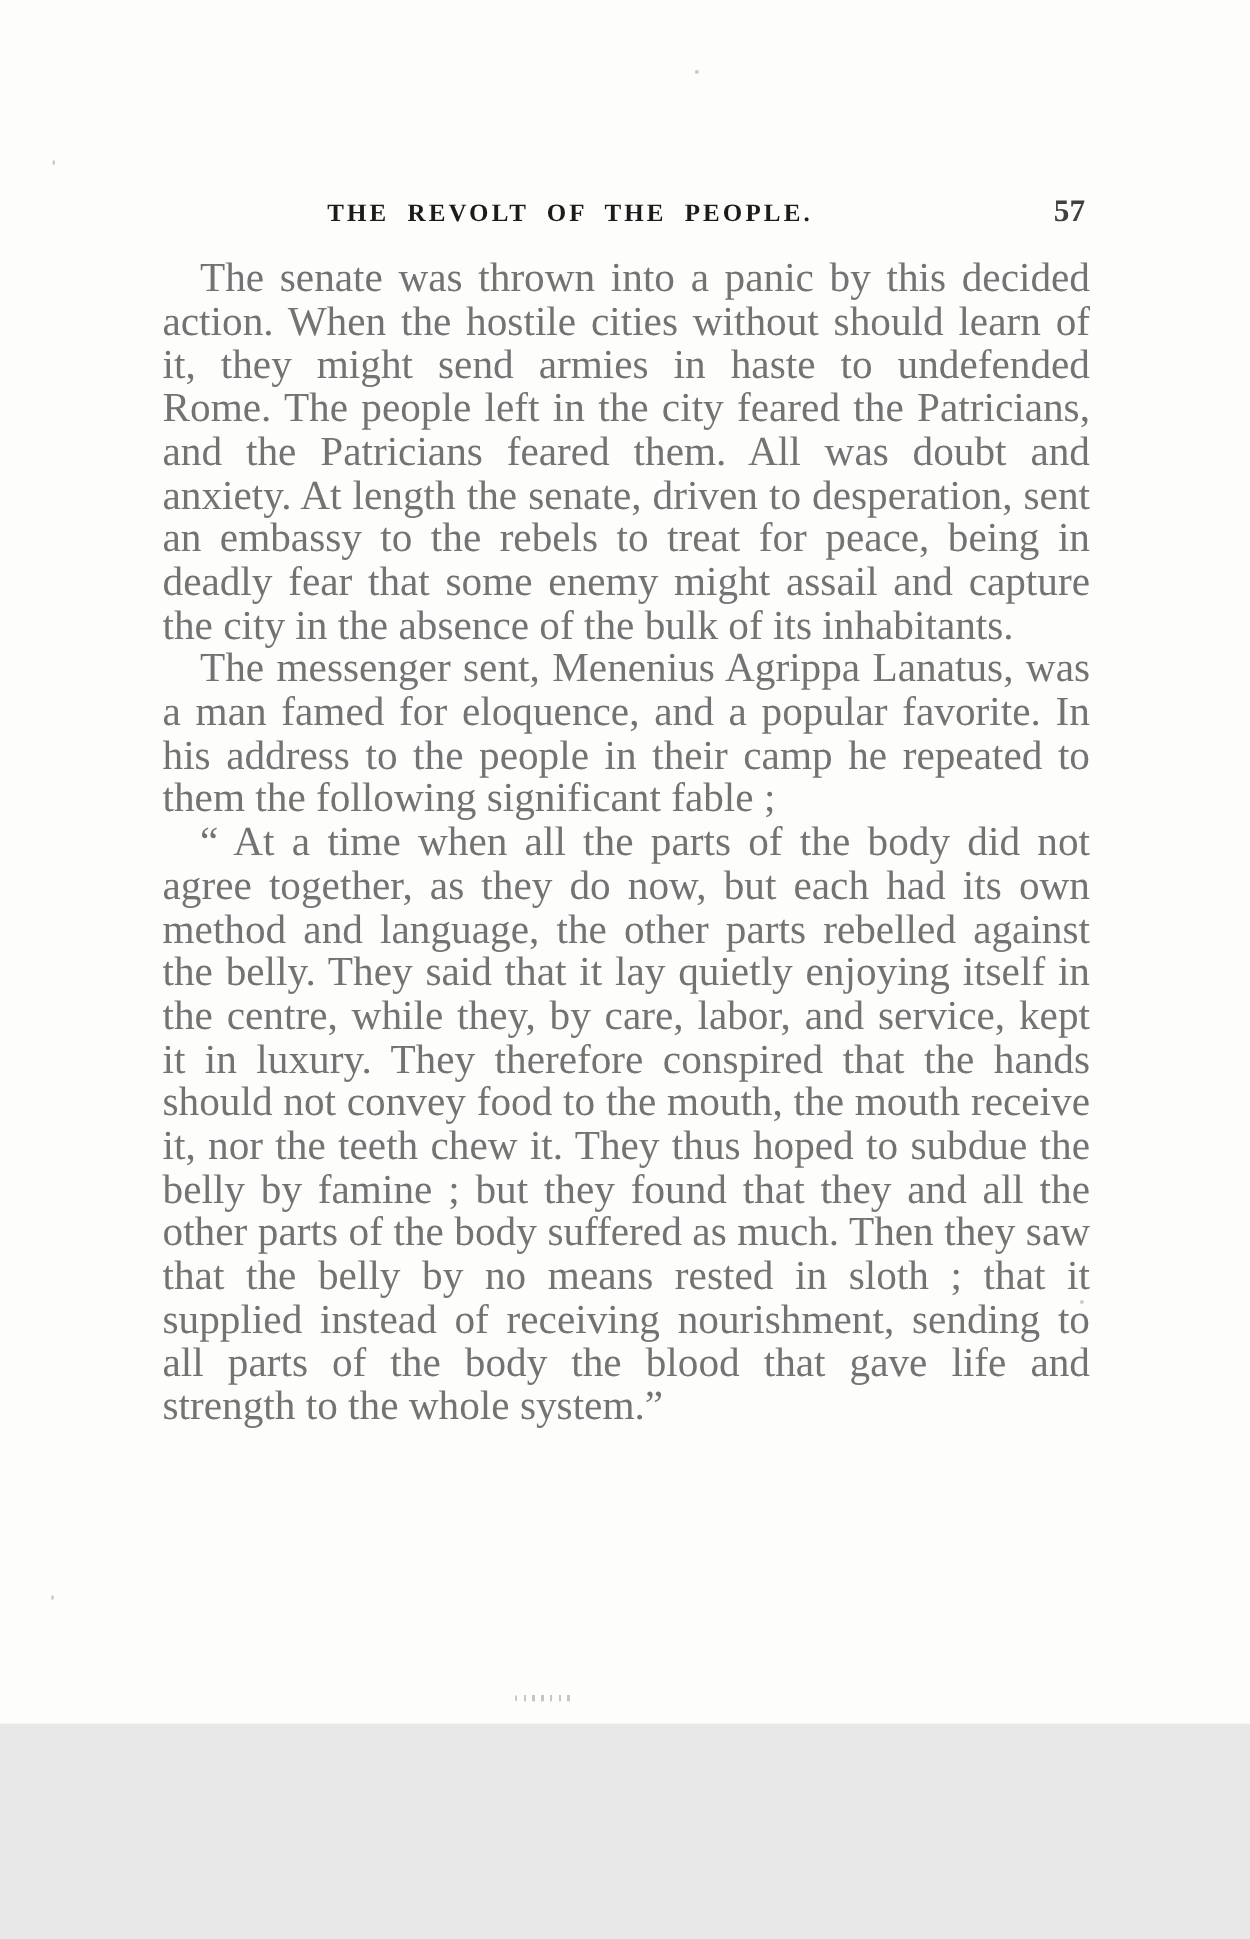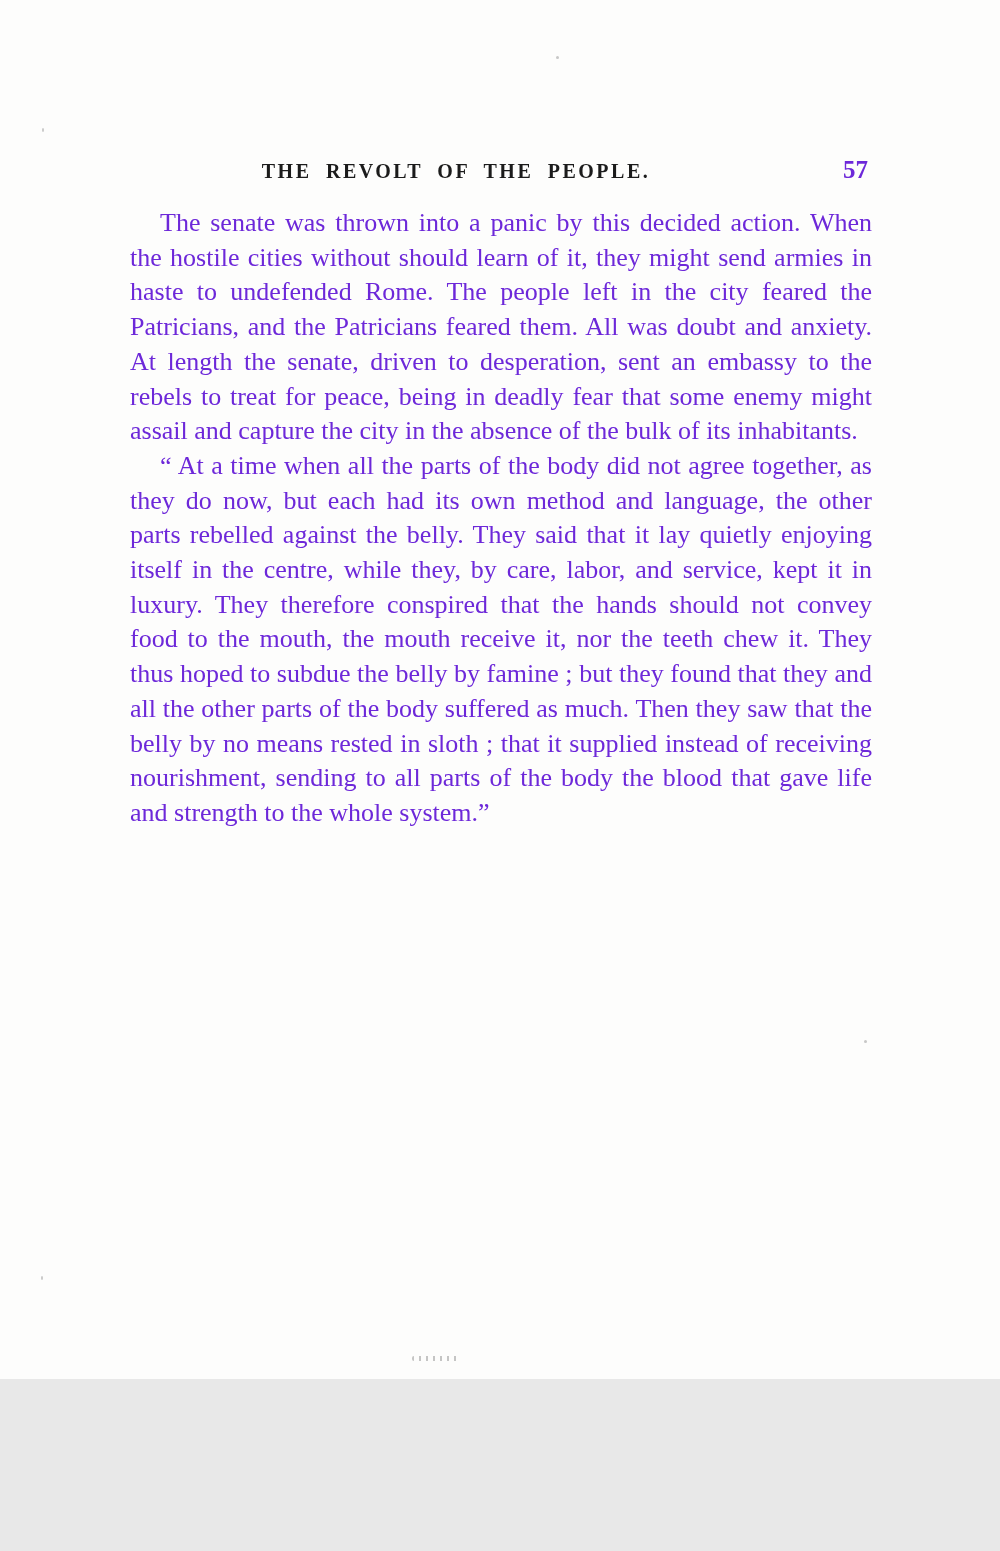--- a/index.html
+++ b/index.html
@@ -47,7 +47,7 @@
     top: 0;
     font-size: 25px;
     font-weight: bold;
-    color: #6d28d9;
+    color: #404040;
   }
   .body-text p {
     margin: 0;

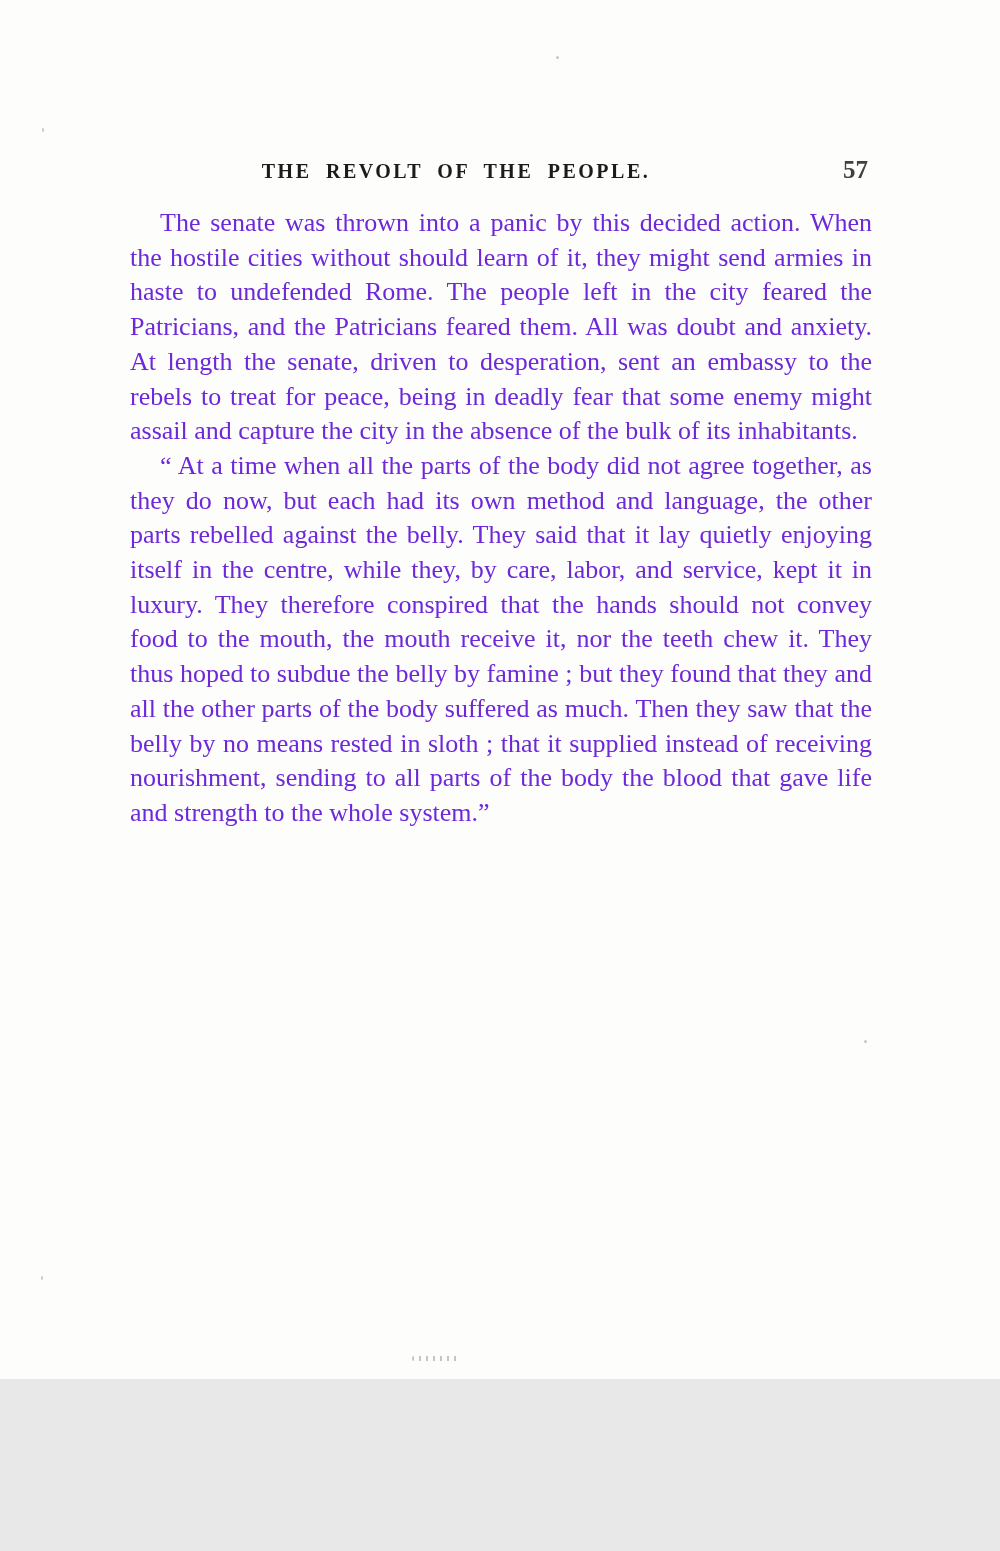--- a/index.html
+++ b/index.html
@@ -51,11 +51,11 @@
   }
   .body-text p {
     margin: 0;
-    font-size: 26px;
+    font-size: 33px;
     line-height: 34.7px;
     text-align: justify;
     text-indent: 30px;
-    color: #6d28d9;
+    color: #737373;
   }
   .body-text p.continued {
     text-align-last: justify;

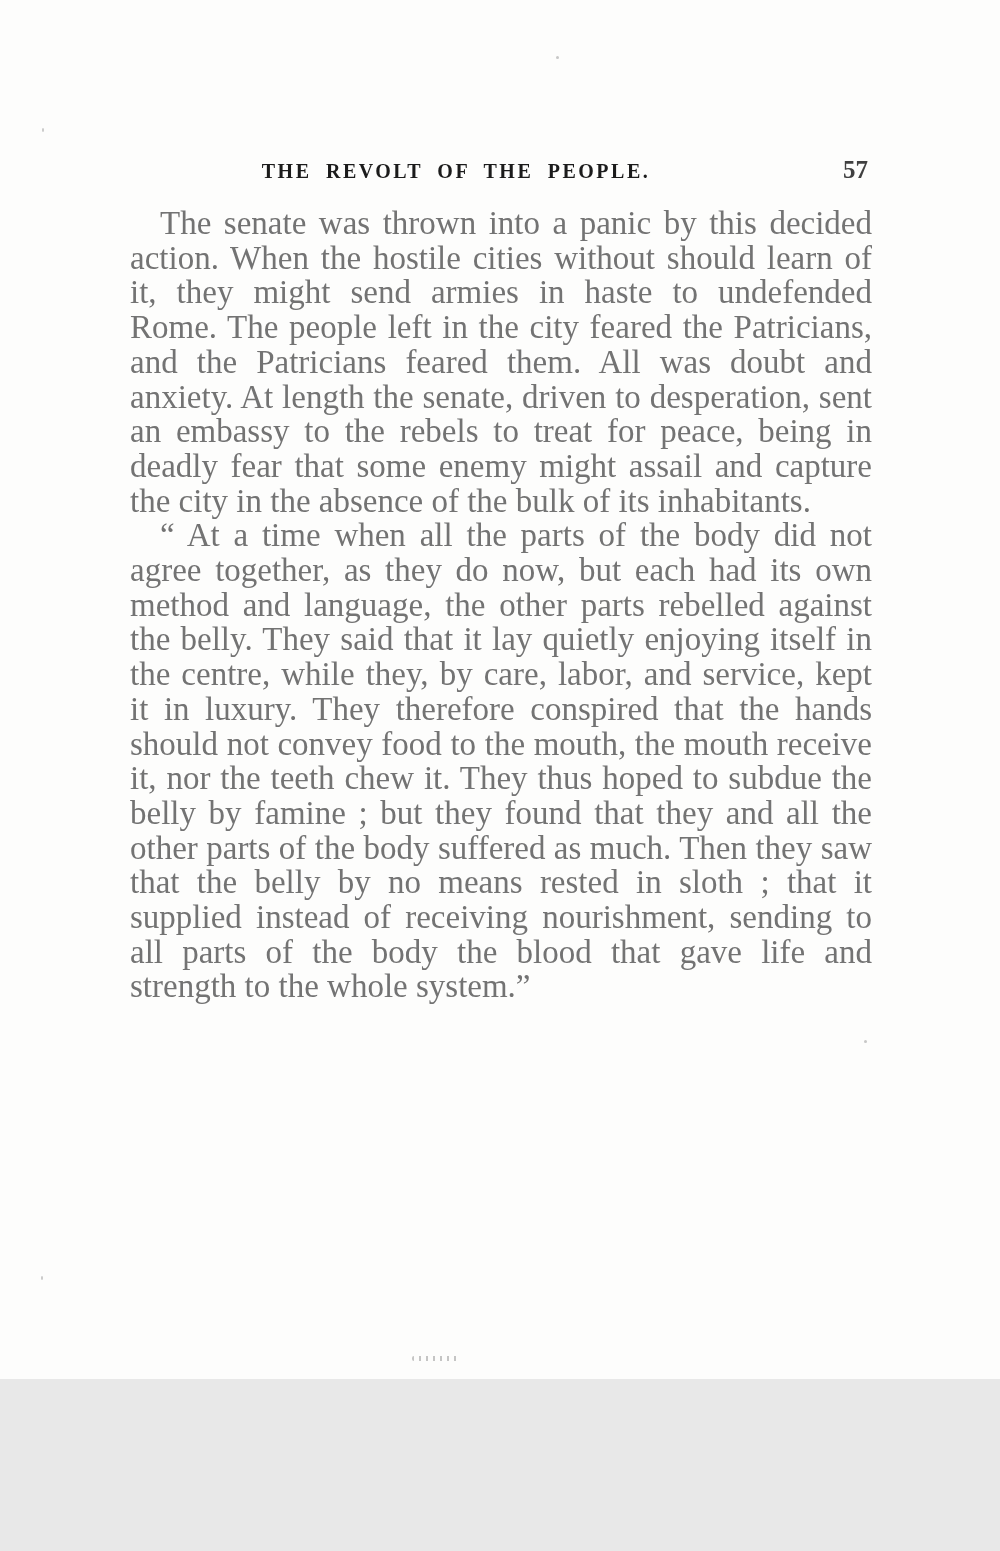--- a/index.html
+++ b/index.html
@@ -98,6 +98,7 @@
 
     <div class="body-text">
       <p>The senate was thrown into a panic by this decided action.  When the hostile cities without should learn of it, they might send armies in haste to undefended Rome.  The people left in the city feared the Patricians, and the Patricians feared them. All was doubt and anxiety.  At length the senate, driven to desperation, sent an embassy to the rebels to treat for peace, being in deadly fear that some enemy might assail and capture the city in the absence of the bulk of its inhabitants.</p>
+      <p>The messenger sent, Menenius Agrippa Lanatus, was a man famed for eloquence, and a popular favorite.  In his address to the people in their camp he repeated to them the following significant fable ;</p>
       <p>“ At a time when all the parts of the body did not agree together, as they do now, but each had its own method and language, the other parts rebelled against the belly.  They said that it lay quietly enjoying itself in the centre, while they, by care, labor, and service, kept it in luxury.  They therefore conspired that the hands should not convey food to the mouth, the mouth receive it, nor the teeth chew it.  They thus hoped to subdue the belly by famine ; but they found that they and all the other parts of the body suffered as much.  Then they saw that the belly by no means rested in sloth ; that it supplied instead of receiving nourishment, sending to all parts of the body the blood that gave life and strength to the whole system.”</p>
     </div>
 

